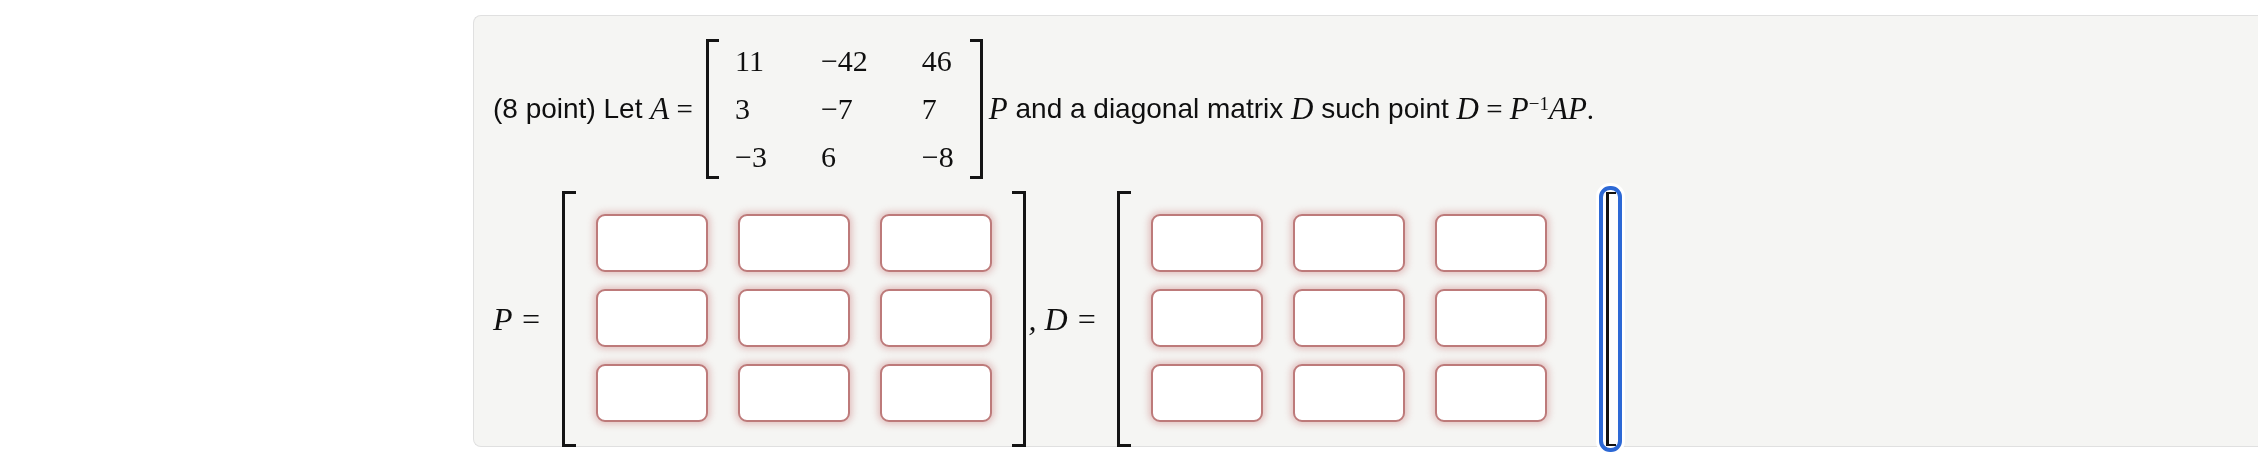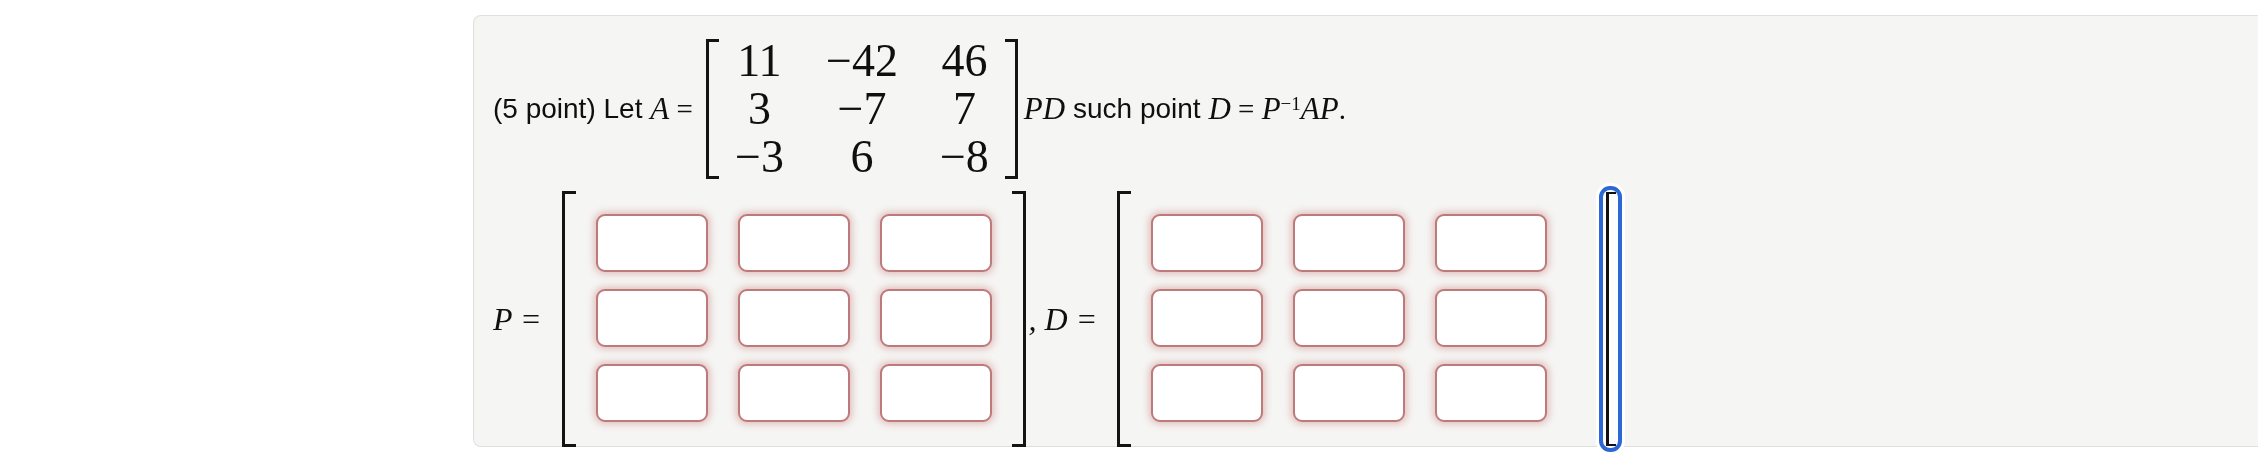--- a/index.html
+++ b/index.html
@@ -26,9 +26,9 @@
   .matrixA { display:flex; align-items:stretch; margin:0 6px; }
   .matrixA .grid {
     display:grid; grid-template-columns:repeat(3,auto);
-    column-gap:42px; padding:0 16px; align-self:center;
-    font-family:"Liberation Serif", serif; font-size:46px; line-height:48px;
-    text-align:center;
+    column-gap:54px; padding:0 16px; align-self:center;
+    font-family:"Liberation Serif", serif; font-size:30px; line-height:48px;
+    text-align:left;
   }
   .brk { width:13px; }
   .brk.l { border-left:3px solid #141414; border-top:3px solid #141414; border-bottom:3px solid #141414; }

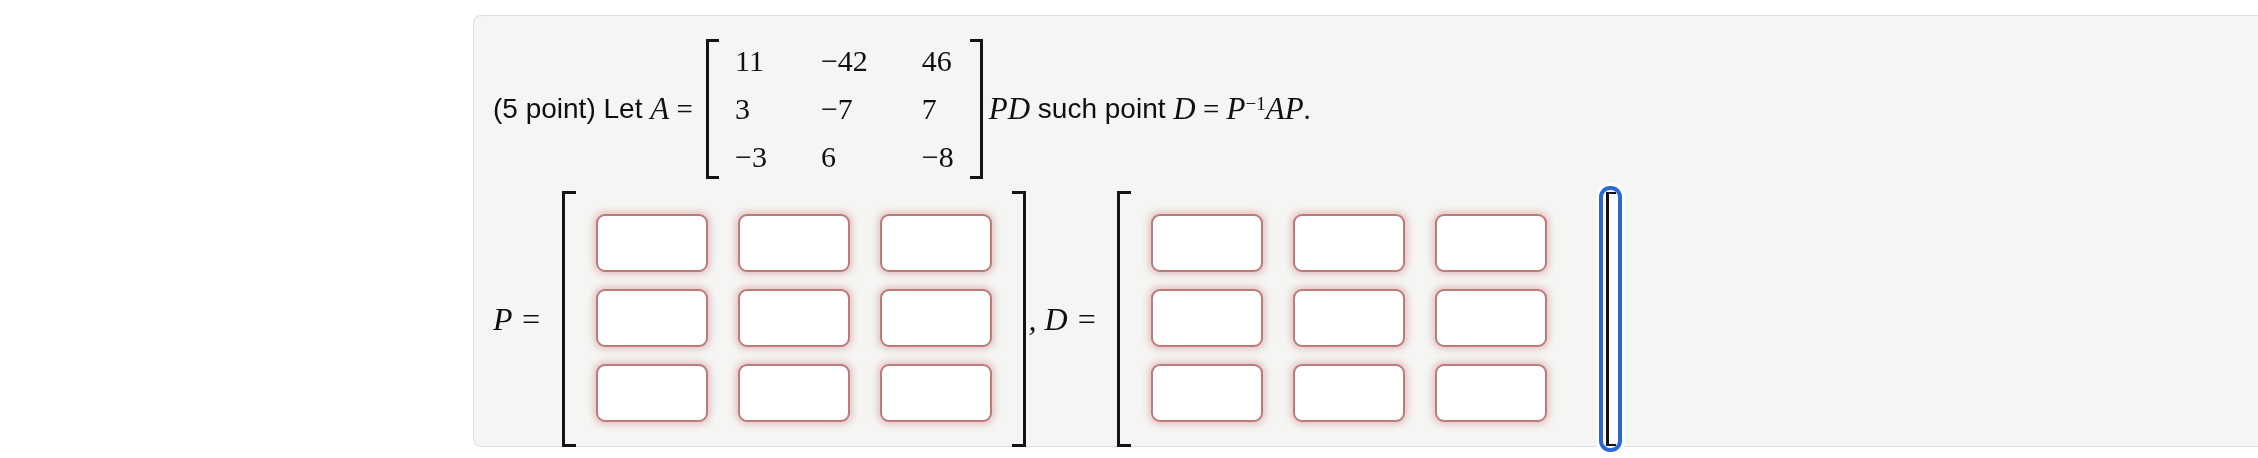--- a/index.html
+++ b/index.html
@@ -74,7 +74,7 @@
 <div class="panel">
 
   <div class="statement-row">
-    <span>(5 point) </span>
+    <span>(8 point) </span>
     <span>Let </span>
     <span class="mathvar">A</span>
     <span class="matheq"> = </span>

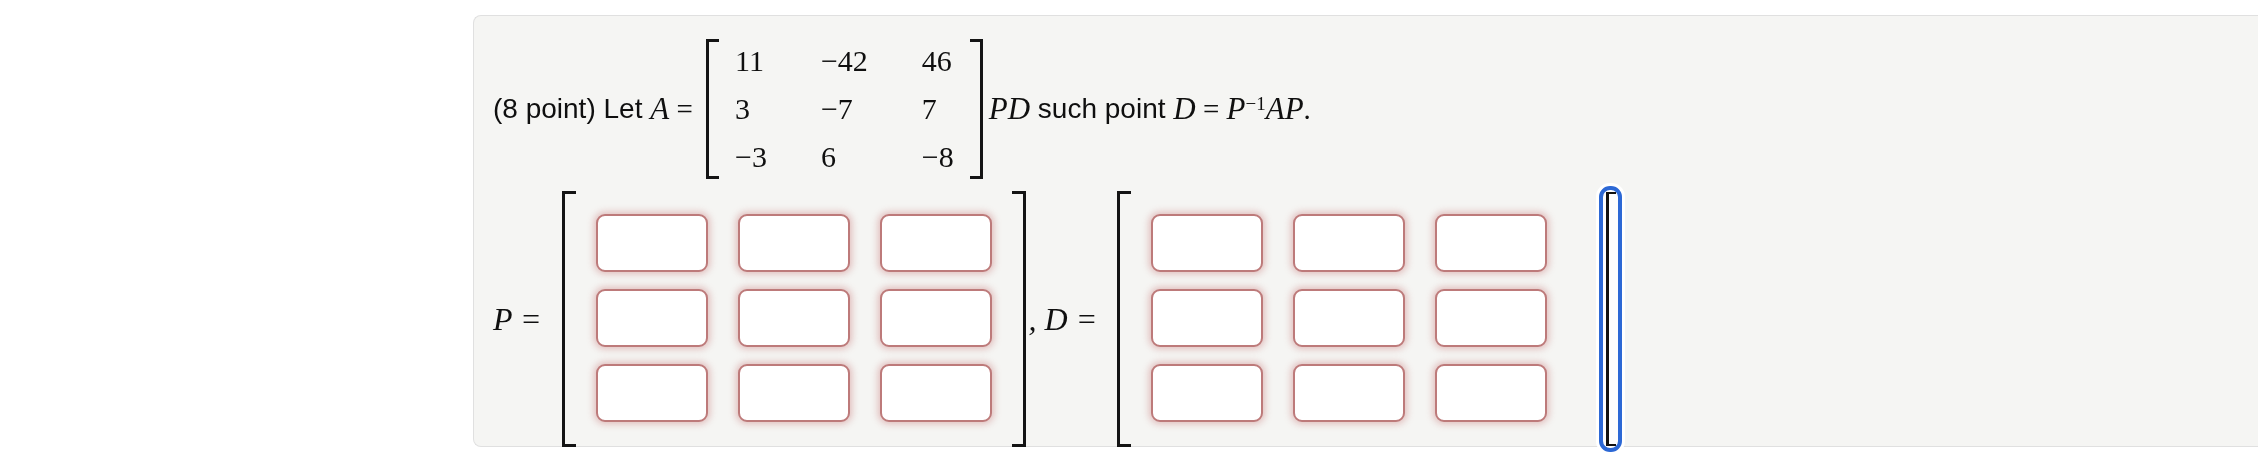--- a/index.html
+++ b/index.html
@@ -96,6 +96,7 @@
     </span>
 
     <span class="mathvar">P</span>
+    <span> and a diagonal matrix </span>
     <span class="mathvar">D</span>
     <span> such point </span>
     <span class="mathvar">D</span>

